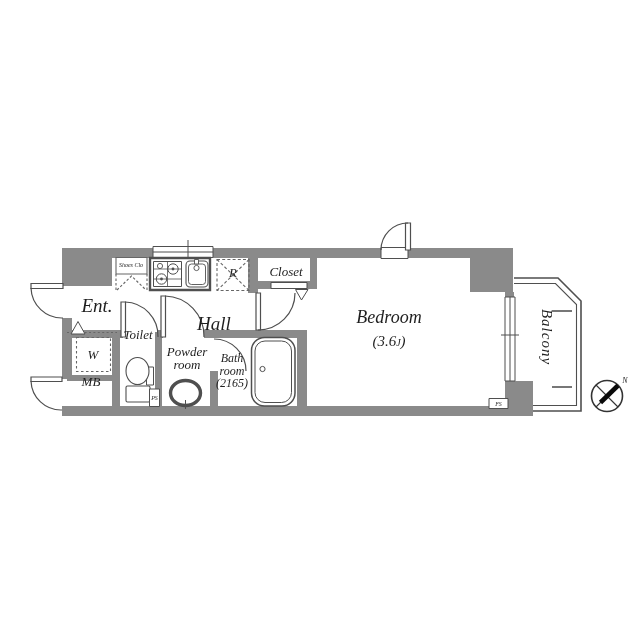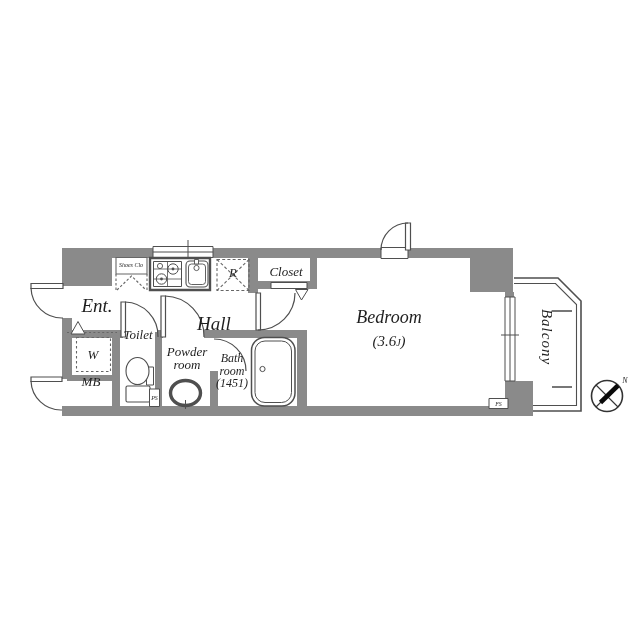--- a/index.html
+++ b/index.html
@@ -156,7 +156,7 @@
 <div class="lbl fs11 multi" style="left:232px;top:371px" data-name="label-bath-room">
   <div data-name="label-bath-line1">Bath</div>
   <div data-name="label-bath-line2">room</div>
-  <div data-name="label-bath-line3">(1451)</div>
+  <div data-name="label-bath-line3">(2165)</div>
 </div>
 <div class="lbl balcony-lbl" style="left:546px;top:337px" data-name="label-balcony">Balcony</div>
 <div class="lbl ps-lbl" style="left:154.5px;top:397.5px" data-name="label-pipe-space">PS</div>

